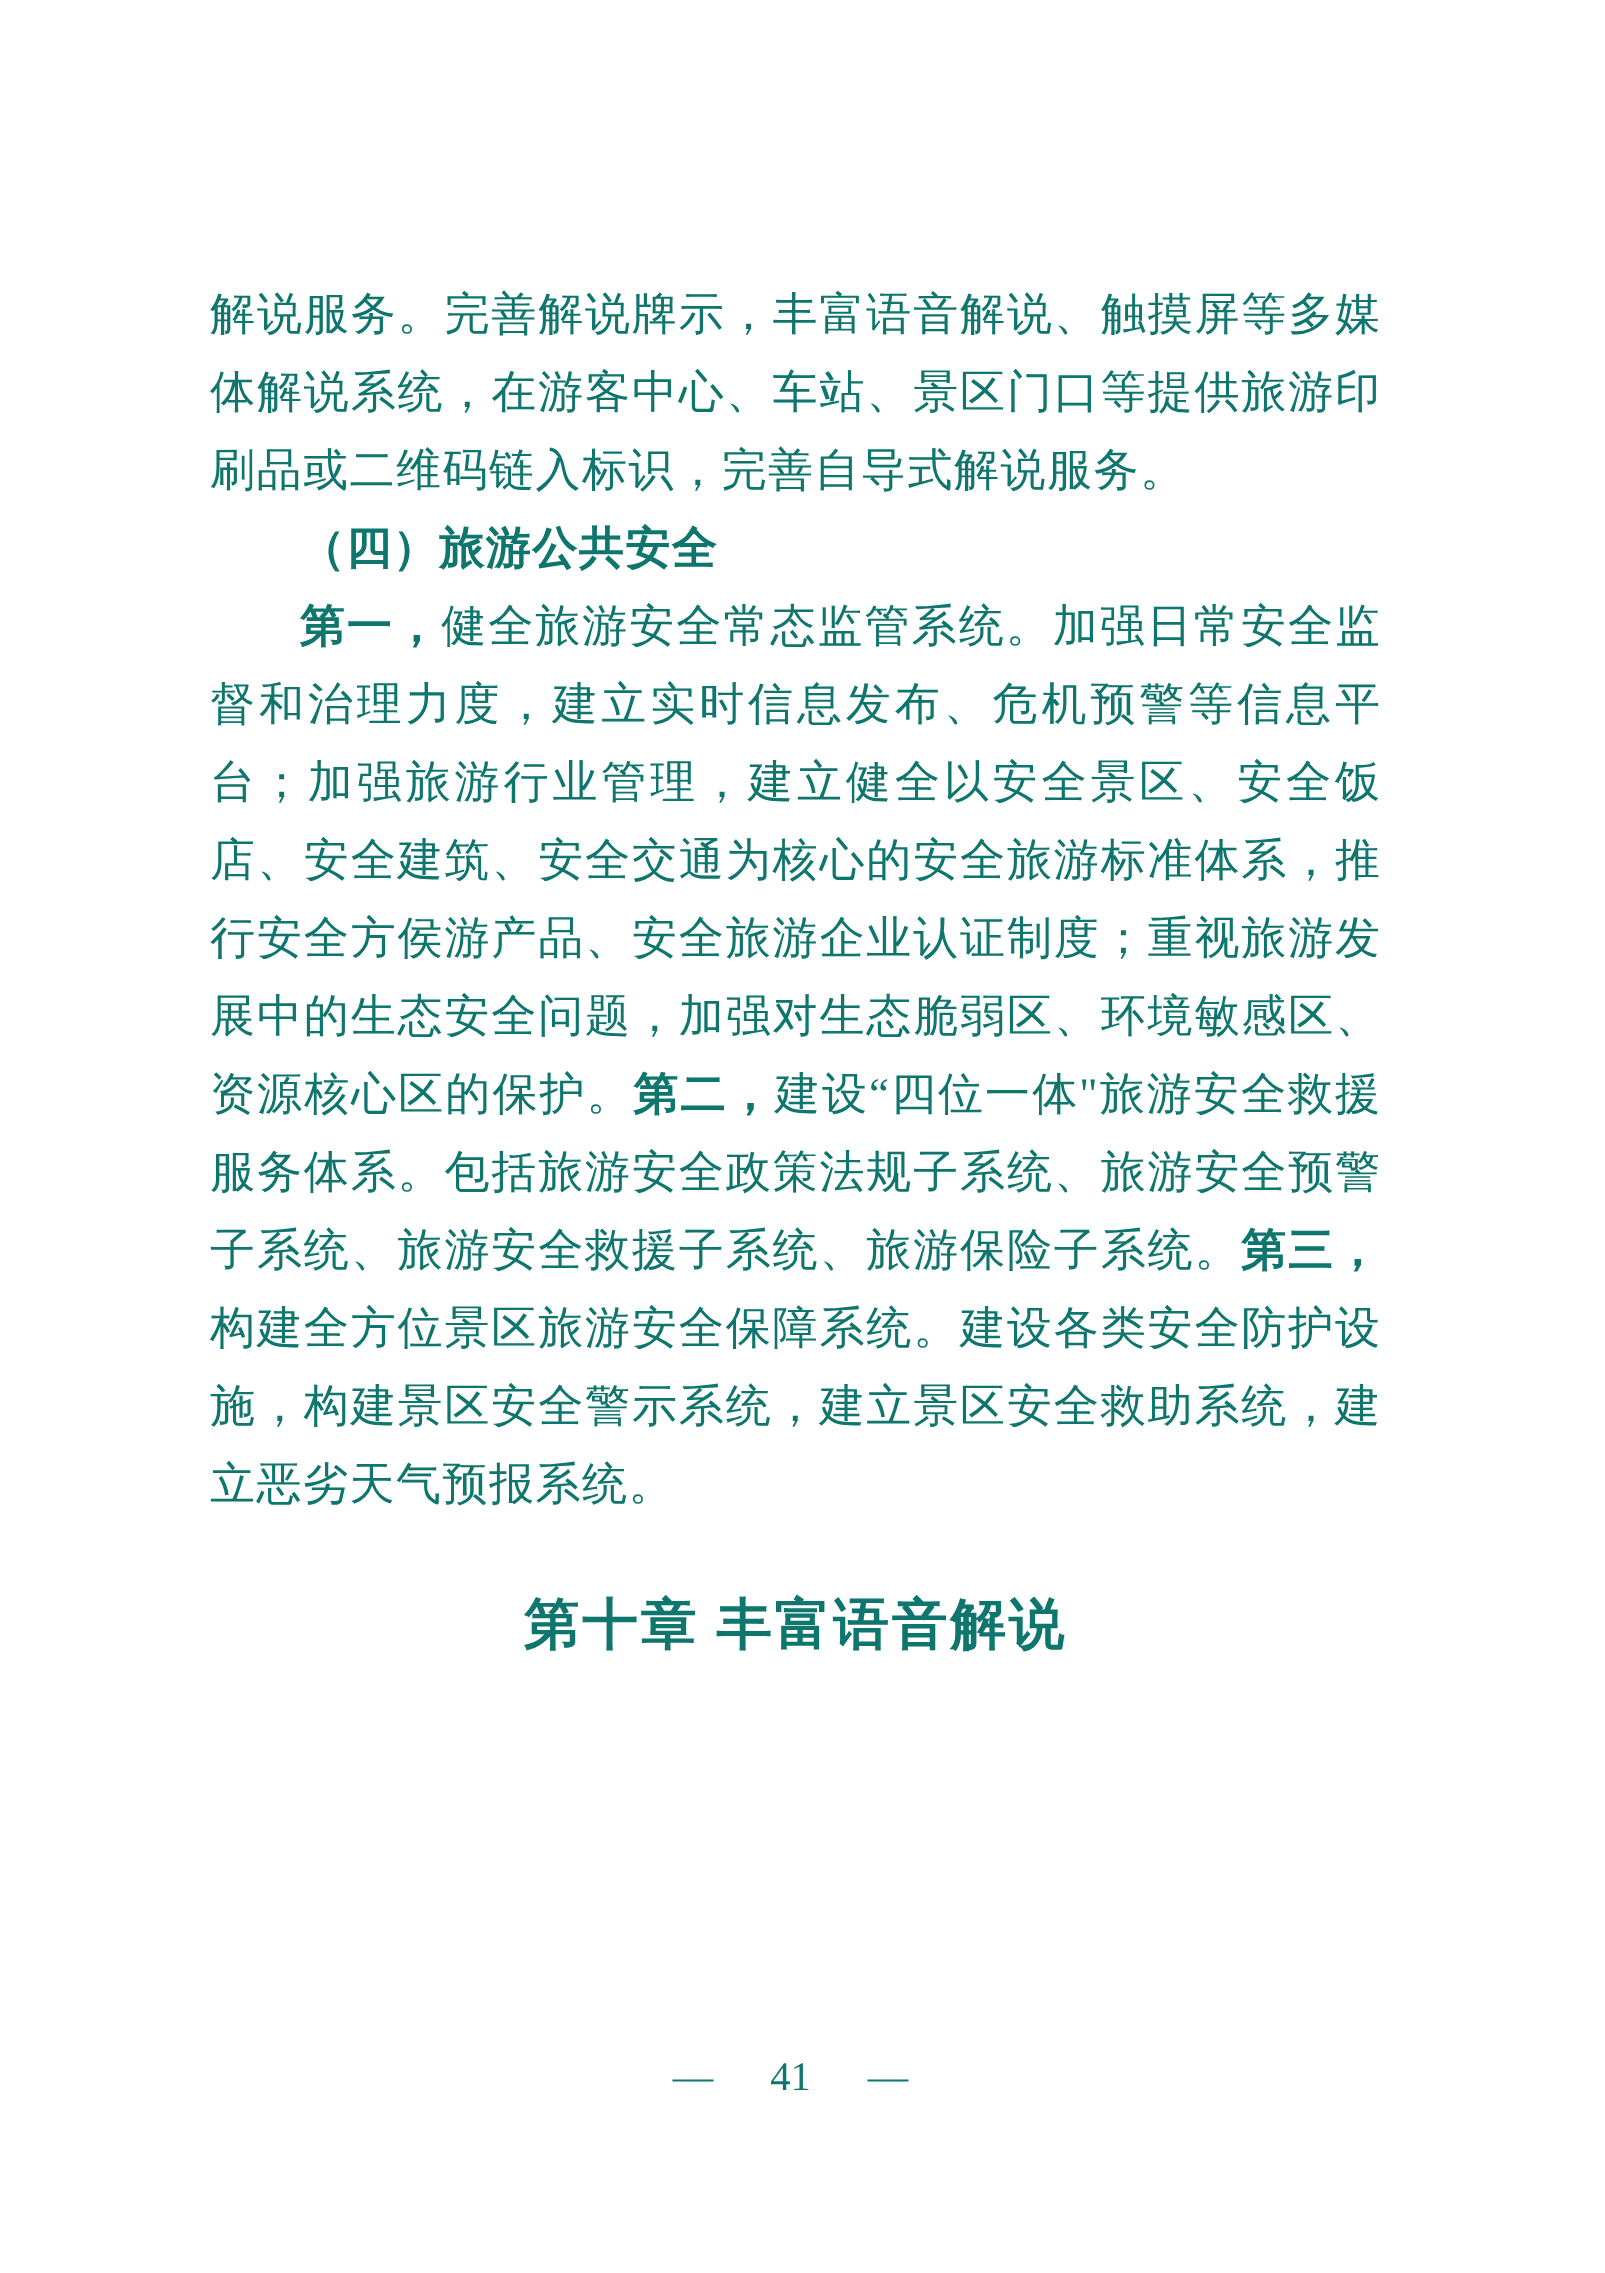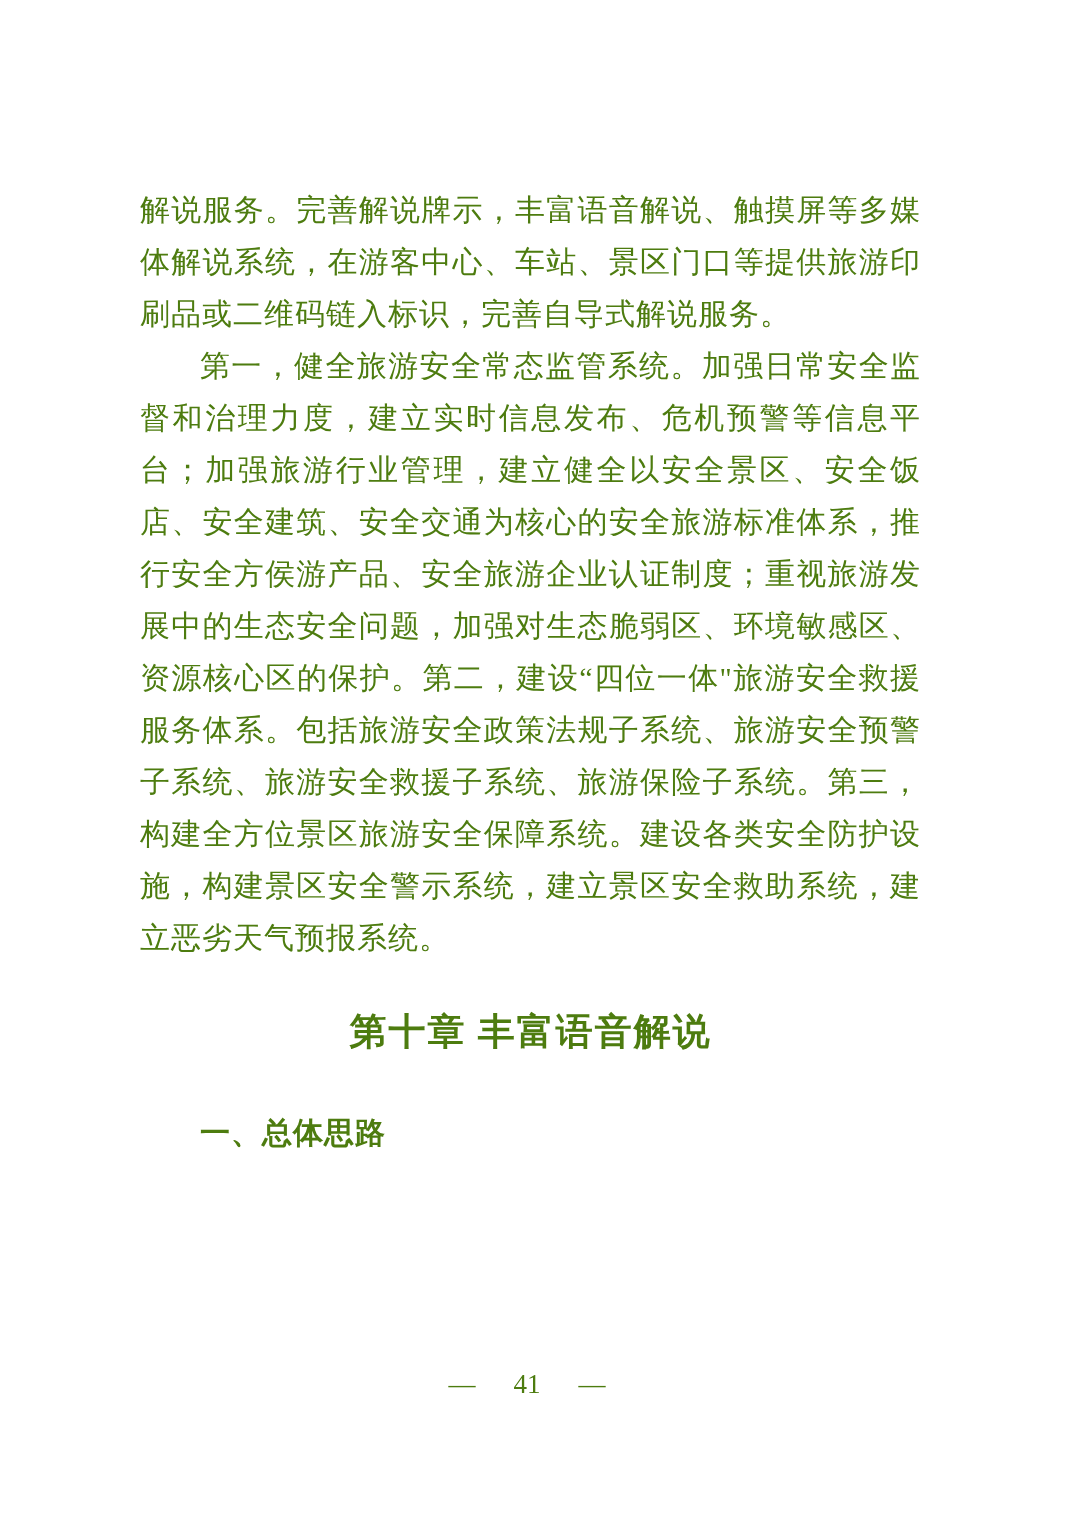--- a/index.html
+++ b/index.html
@@ -12,7 +12,7 @@
     width: 1054px;
     height: 1515px;
     background: #ffffff;
-    color: #4d7c0f;
+    color: #0f766e;
     font-family: "Liberation Serif", "DejaVu Serif", serif;
     overflow: hidden;
   }

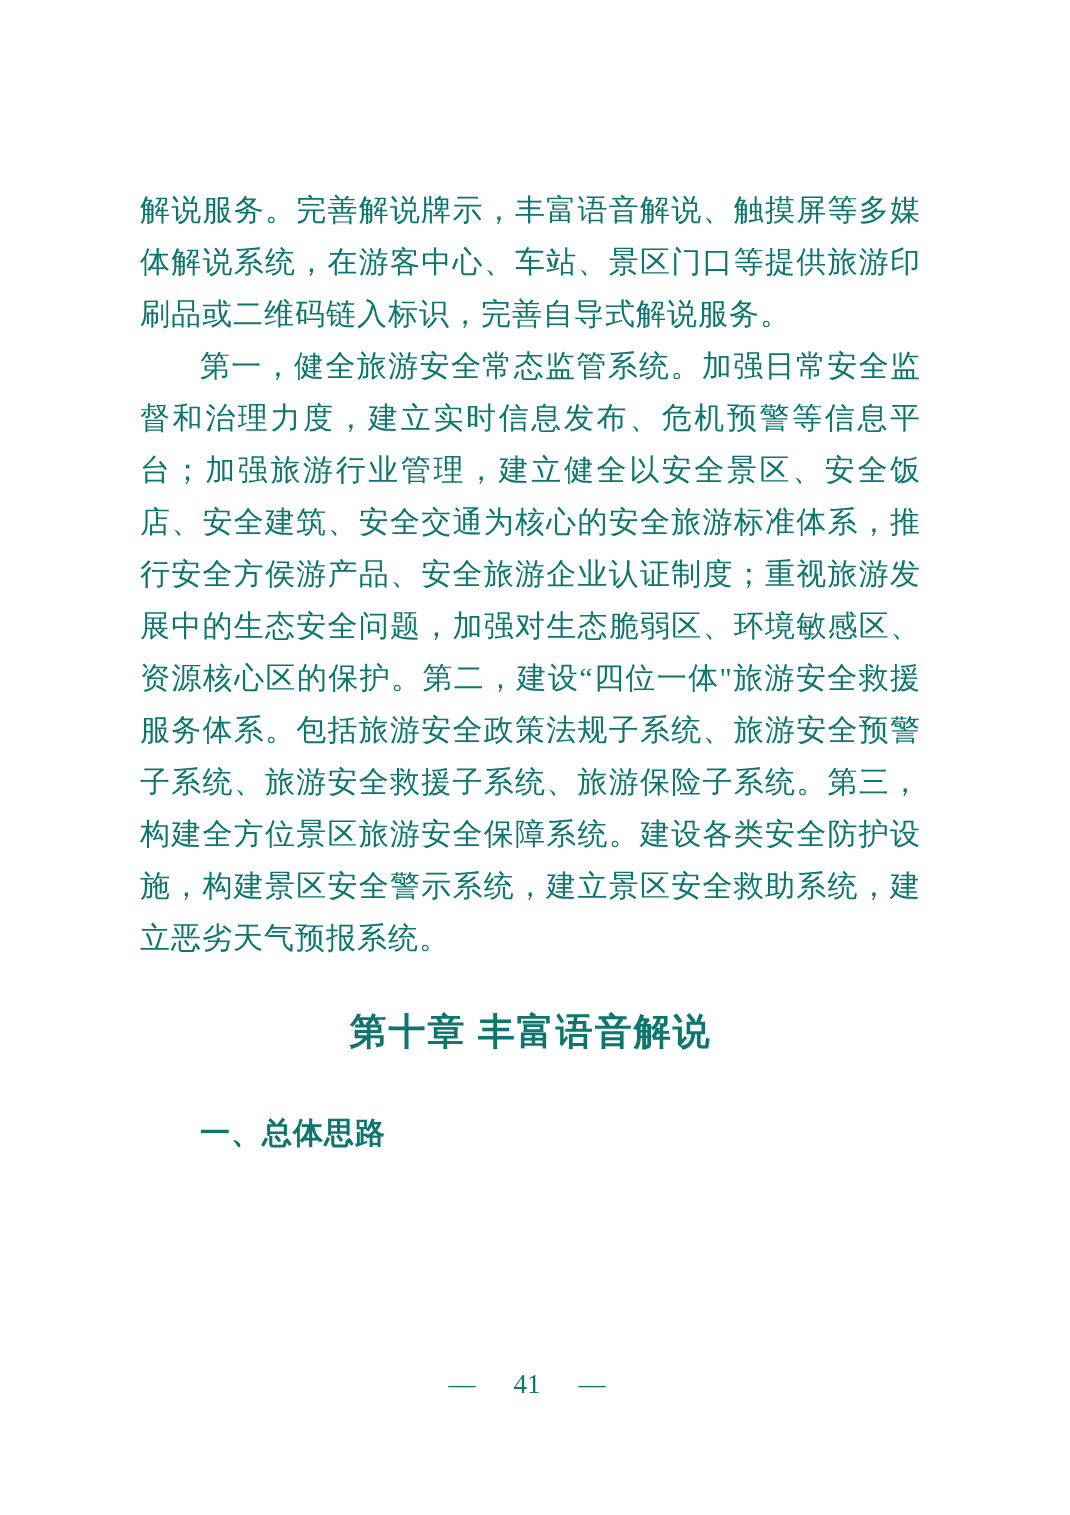--- a/index.html
+++ b/index.html
@@ -79,6 +79,7 @@
 
     <p class="para">解说服务。完善解说牌示，丰富语音解说、触摸屏等多媒体解说系统，在游客中心、车站、景区门口等提供旅游印刷品或二维码链入标识，完善自导式解说服务。</p>
 
+    <p class="para indent sub-heading">（四）旅游公共安全</p>
 
     <p class="para indent"><span class="bold-run">第一，</span><span>健全旅游安全常态监管系统。加强日常安全监督和治理力度，建立实时信息发布、危机预警等信息平台；加强旅游行业管理，建立健全以安全景区、安全饭店、安全建筑、安全交通为核心的安全旅游标准体系，推行安全方侯游产品、安全旅游企业认证制度；重视旅游发展中的生态安全问题，加强对生态脆弱区、环境敏感区、资源核心区的保护。</span><span class="bold-run">第二，</span><span>建设“四位一体"旅游安全救援服务体系。包括旅游安全政策法规子系统、旅游安全预警子系统、旅游安全救援子系统、旅游保险子系统。</span><span class="bold-run">第三，</span><span>构建全方位景区旅游安全保障系统。建设各类安全防护设施，构建景区安全警示系统，建立景区安全救助系统，建立恶劣天气预报系统。</span></p>
 

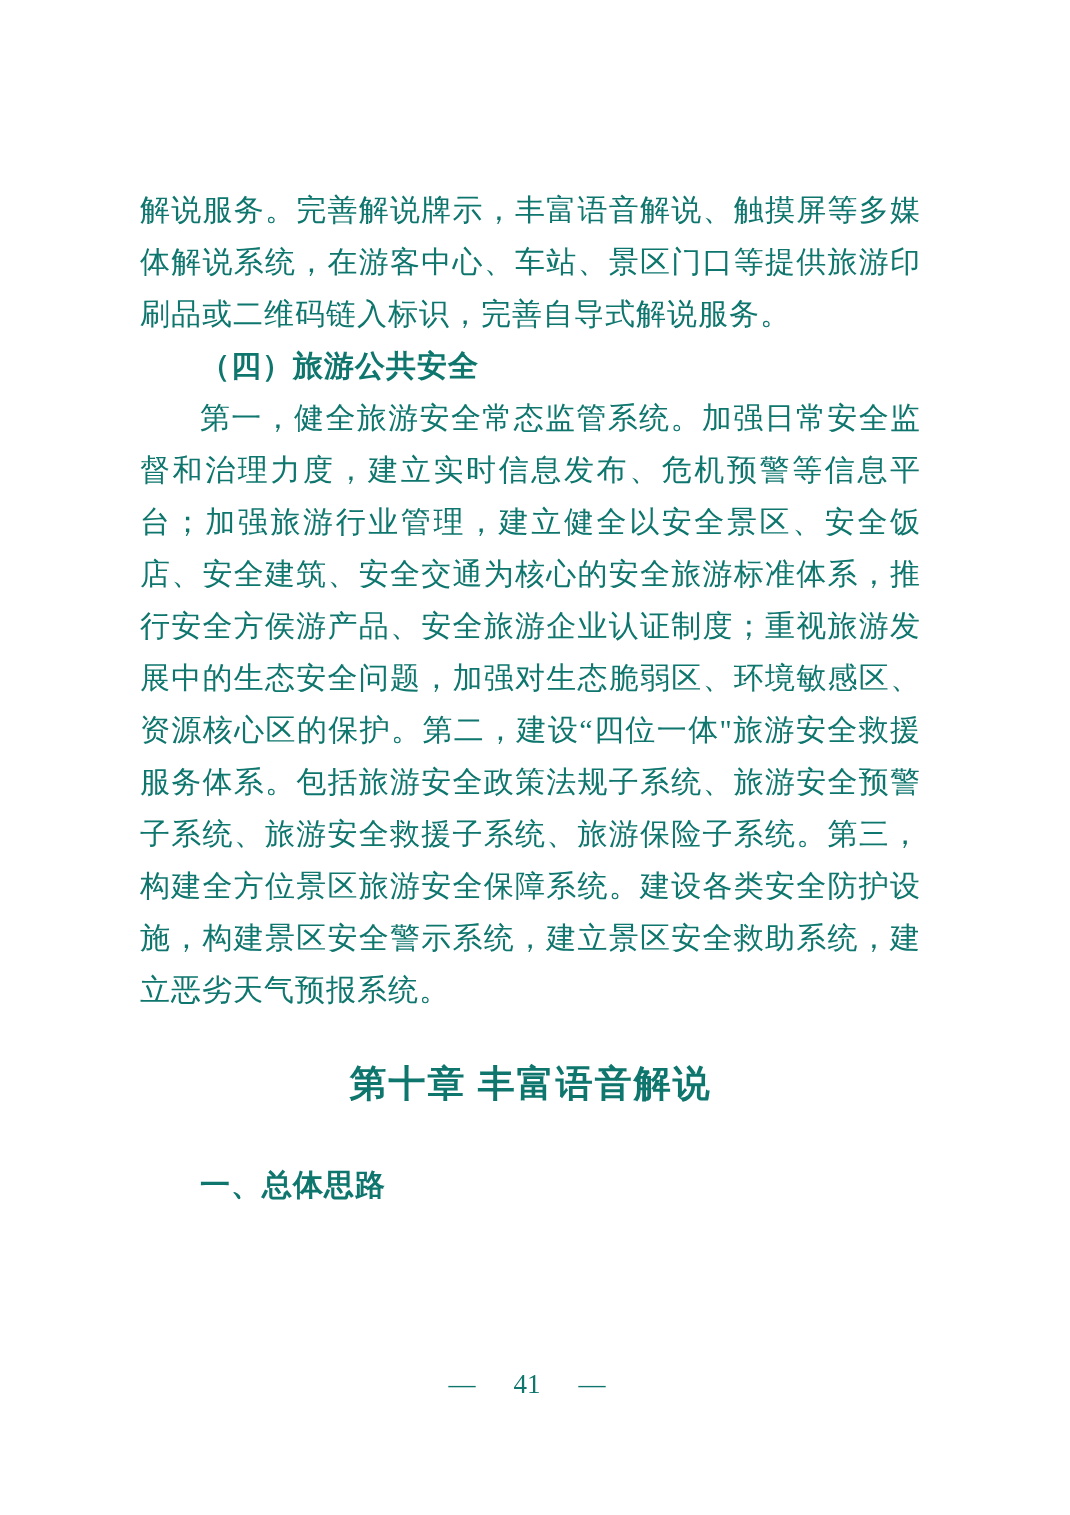--- a/index.html
+++ b/index.html
@@ -33,7 +33,7 @@
     text-indent: 2em;
   }
   .bold-run {
-    font-weight: normal;
+    font-weight: bold;
   }
   .sub-heading {
     font-weight: bold;

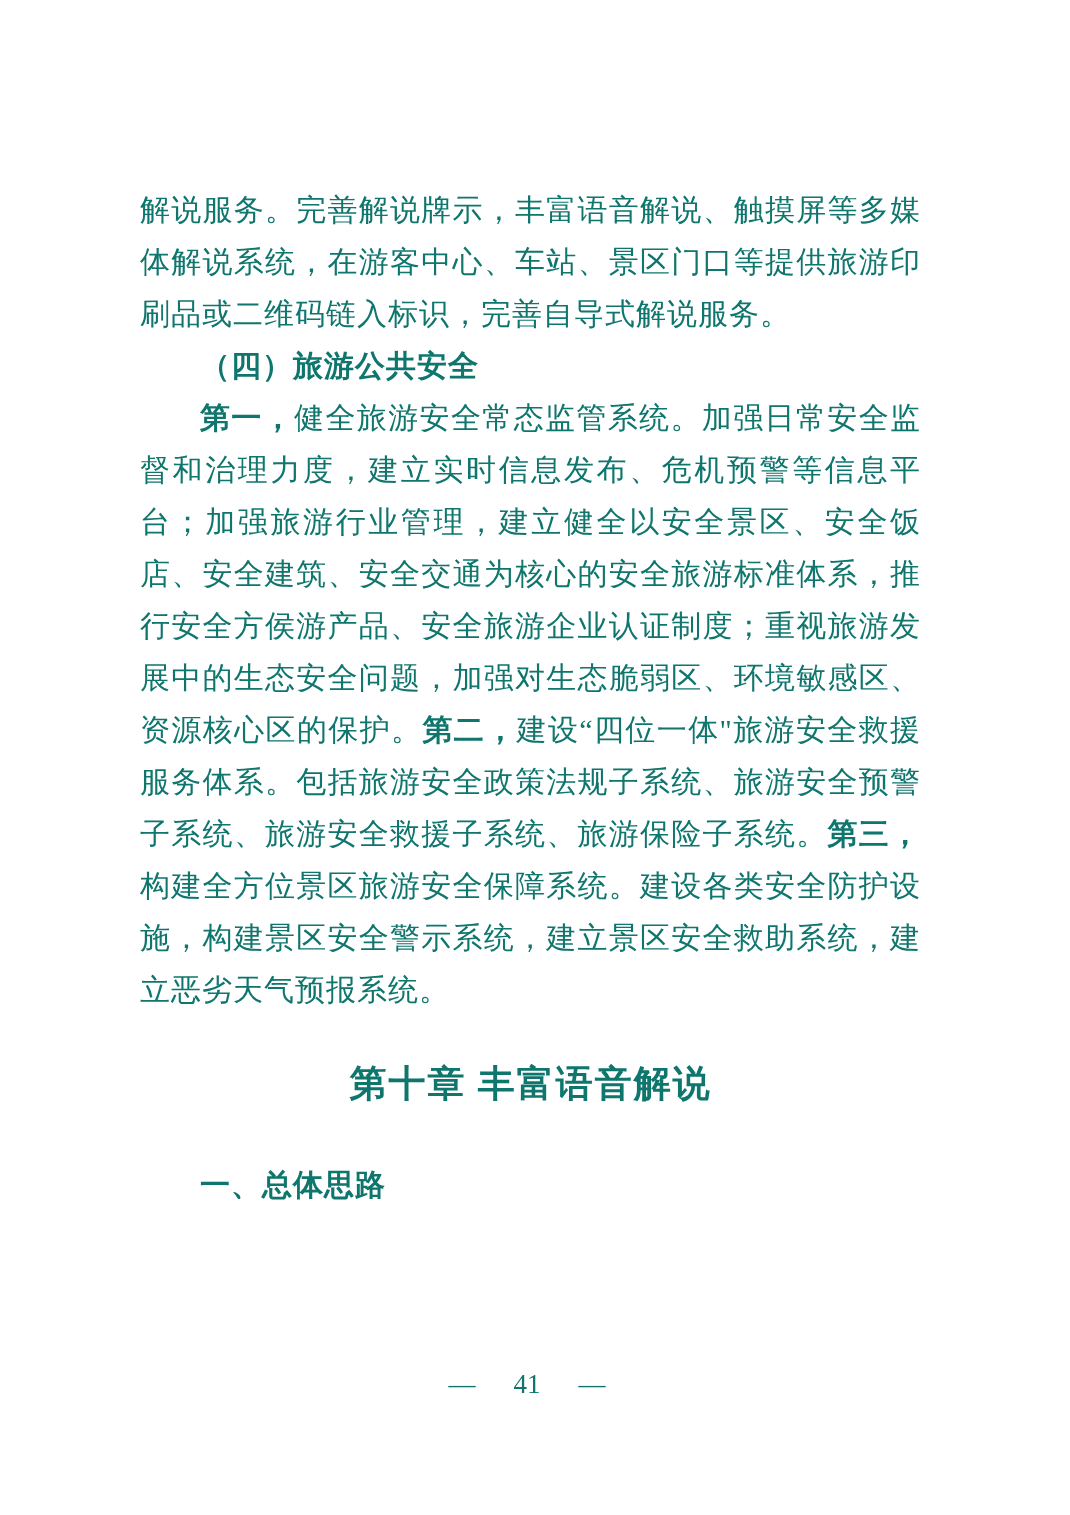--- a/index.html
+++ b/index.html
@@ -85,7 +85,6 @@
 
     <h1 class="chapter-title">第十章 丰富语音解说</h1>
 
-    <h2 class="section-title">一、总体思路</h2>
 
 
   </div>

